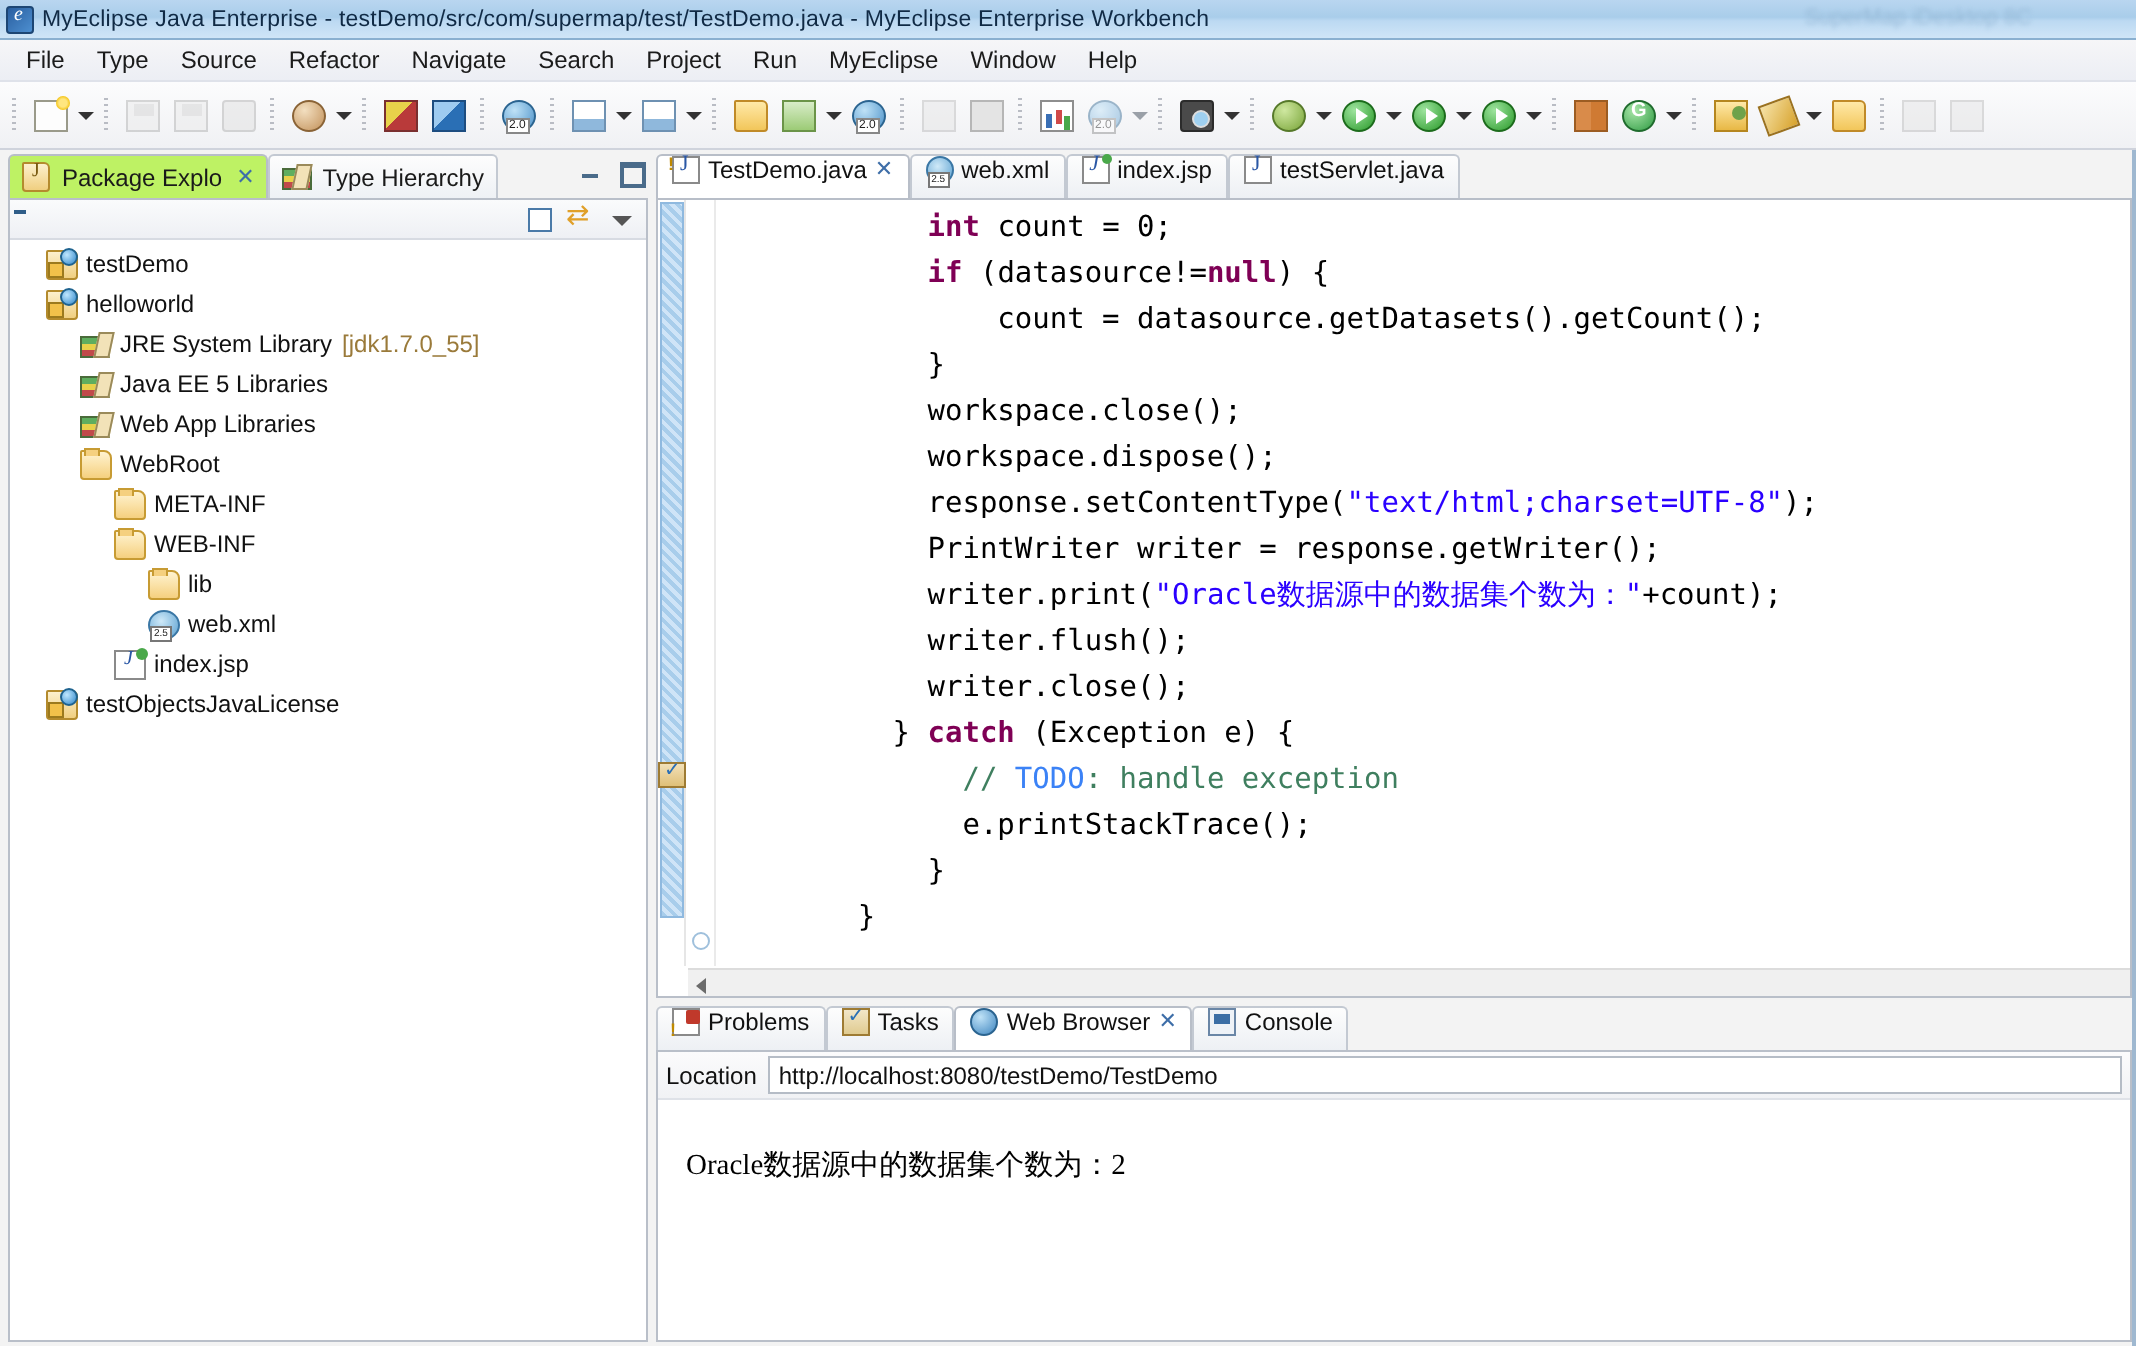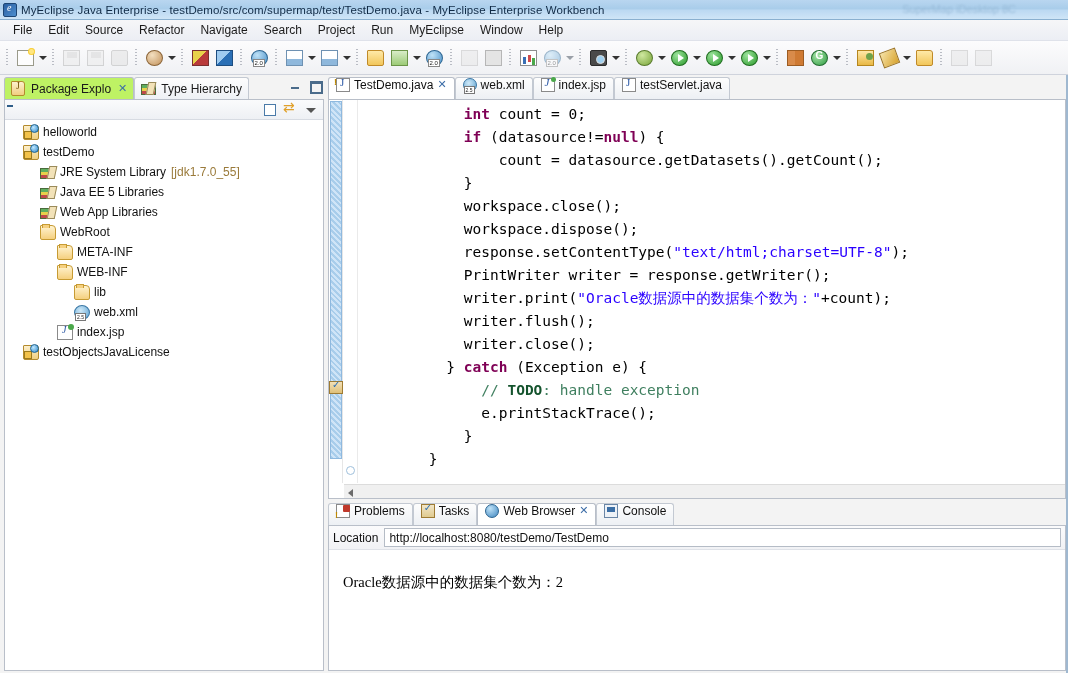--- a/index.html
+++ b/index.html
@@ -306,7 +306,7 @@
 
   <div class="menubar" id="menubar">
       <div class="menu-item">File</div>
-      <div class="menu-item">Edit</div>
+      <div class="menu-item">Type</div>
       <div class="menu-item">Source</div>
       <div class="menu-item">Refactor</div>
       <div class="menu-item">Navigate</div>

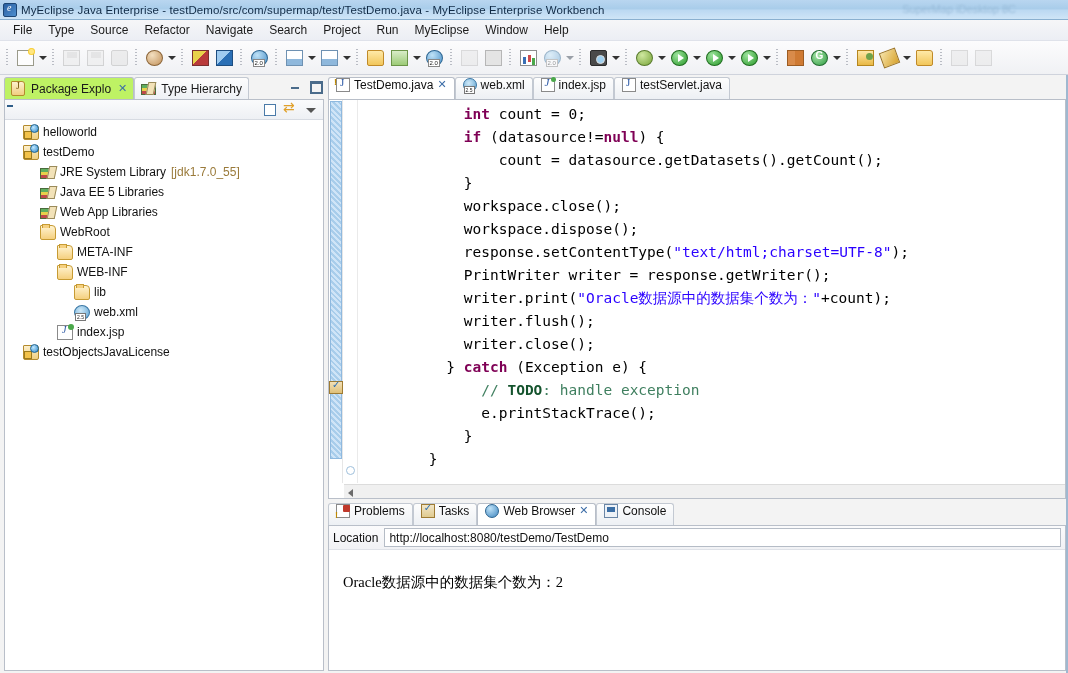--- a/index.html
+++ b/index.html
@@ -462,11 +462,11 @@
         <div class="tree" id="tree">
             <div class="trow" style="padding-left: 18px;">
               <span class="tic project"></span>
-              <span class="tlabel">helloworld</span>
+              <span class="tlabel">testDemo</span>
             </div>
             <div class="trow" style="padding-left: 18px;">
               <span class="tic project"></span>
-              <span class="tlabel">testDemo</span>
+              <span class="tlabel">helloworld</span>
             </div>
             <div class="trow" style="padding-left: 35px;">
               <span class="tic lib"></span>

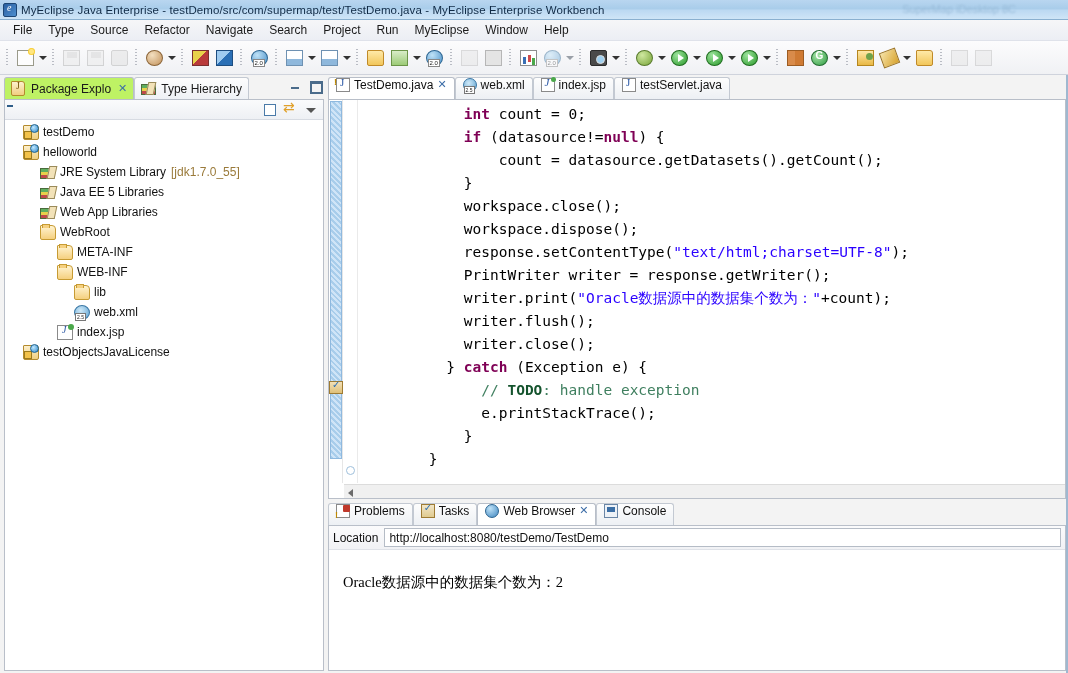--- a/index.html
+++ b/index.html
@@ -242,7 +242,7 @@
   .kw{ color:#7f0055; font-weight:bold; }
   .str{ color:#2a00ff; }
   .cmt{ color:#3f7f5f; }
-  .todo{ color:#14532d; font-weight:bold; }
+  .todo{ color:#3b82f6; font-weight:normal; }
 
   .hscroll{
     position:absolute; left:15px; right:0; bottom:0; height:14px;

